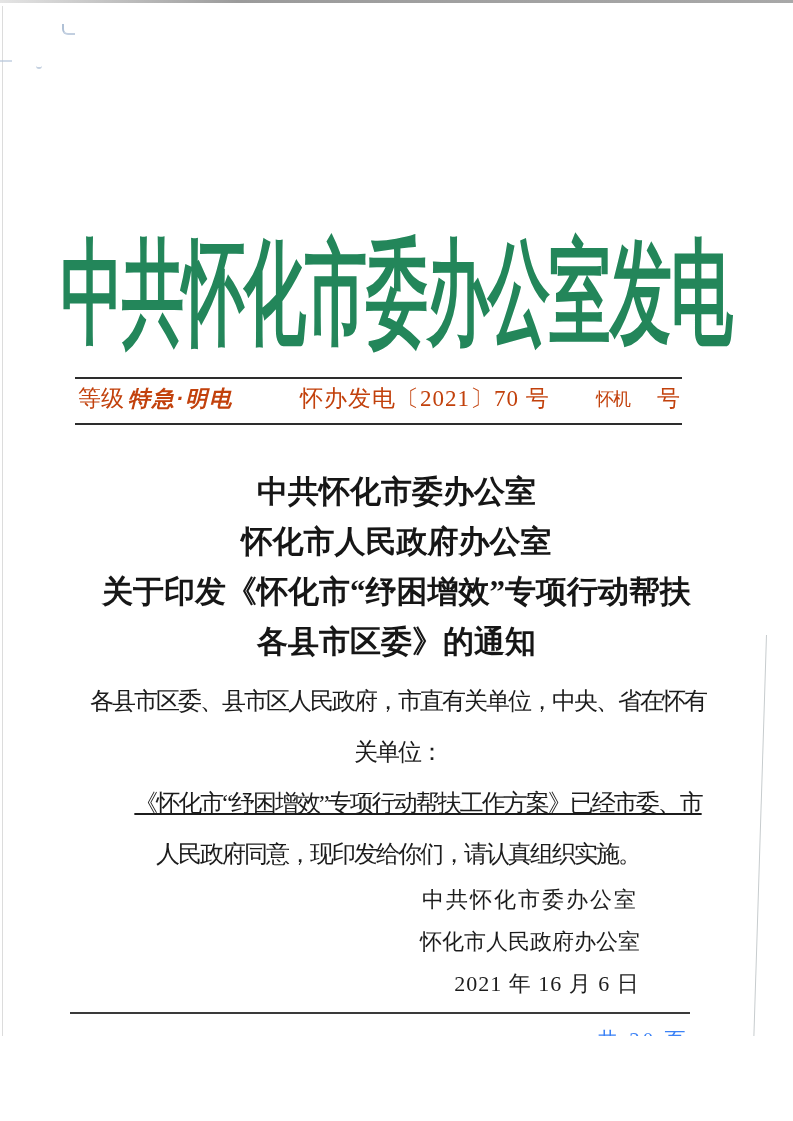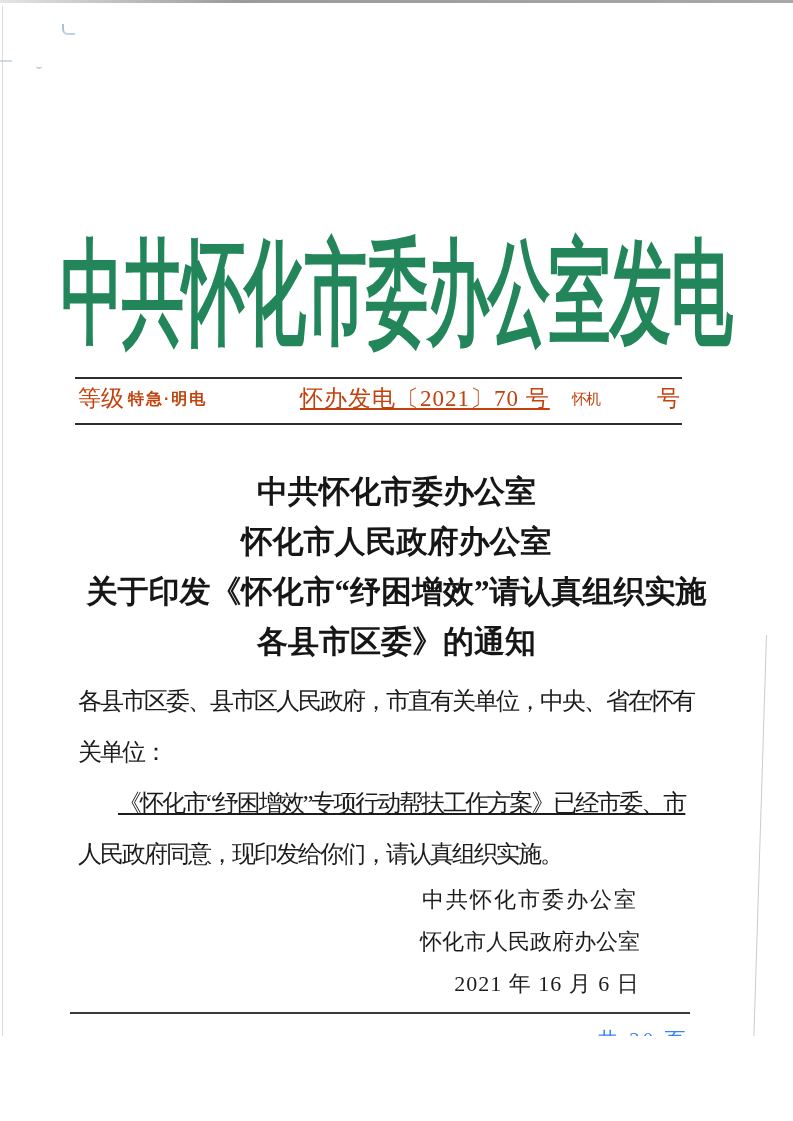--- a/index.html
+++ b/index.html
@@ -43,7 +43,7 @@
   .hdr{top:384px;font-size:23px;line-height:30px;white-space:nowrap;color:#c2410c;}
   .hdr-level{left:78px;}
   .hdr-level-value{left:128px;font-family:"Liberation Sans","DejaVu Sans",sans-serif;
-    font-weight:bold;font-size:16px;letter-spacing:2px;}
+    font-weight:bold;font-size:22px;letter-spacing:2px;font-style:italic;}
   .hdr-docnum{left:300px;letter-spacing:1px;text-decoration:underline;}
   .hdr-machine{left:572px;font-size:15px;letter-spacing:-1px;}
   .hdr-suffix{left:657px;}

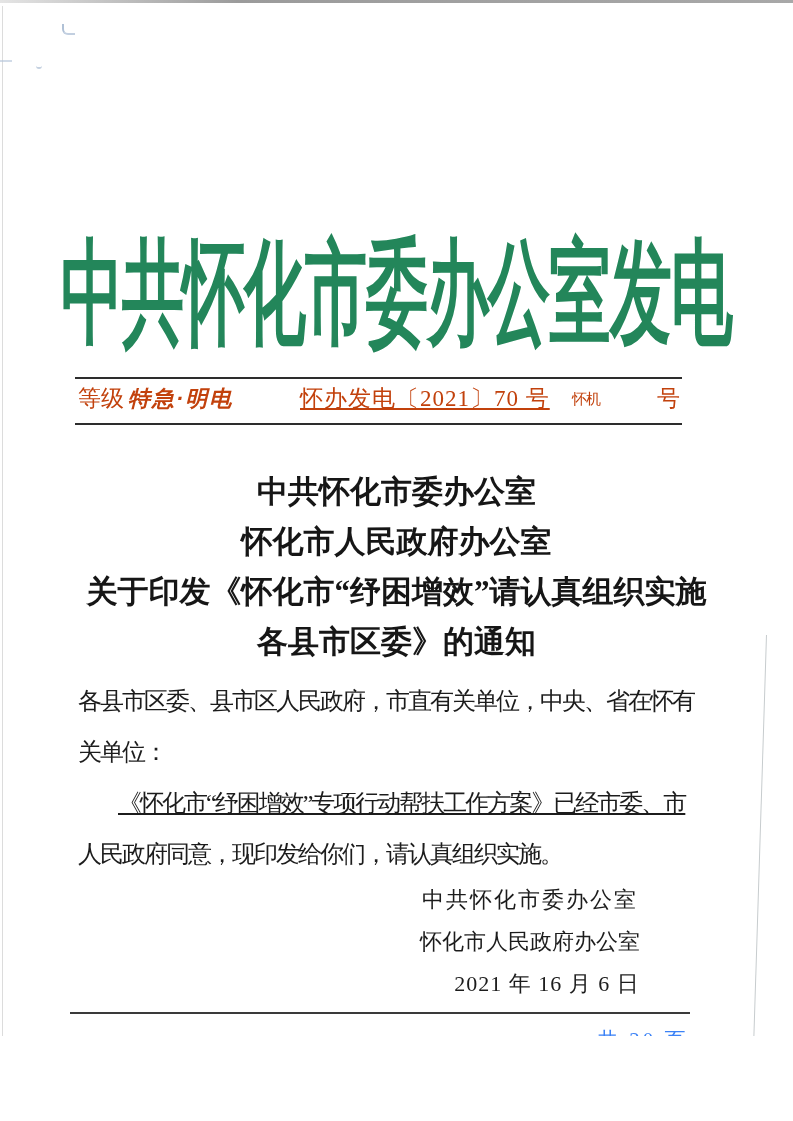--- a/index.html
+++ b/index.html
@@ -44,7 +44,7 @@
   .hdr-level{left:78px;}
   .hdr-level-value{left:128px;font-family:"Liberation Sans","DejaVu Sans",sans-serif;
     font-weight:bold;font-size:22px;letter-spacing:2px;font-style:italic;}
-  .hdr-docnum{left:300px;letter-spacing:1px;text-decoration:underline;}
+  .hdr-docnum{left:300px;letter-spacing:1px;}
   .hdr-machine{left:572px;font-size:15px;letter-spacing:-1px;}
   .hdr-suffix{left:657px;}
 

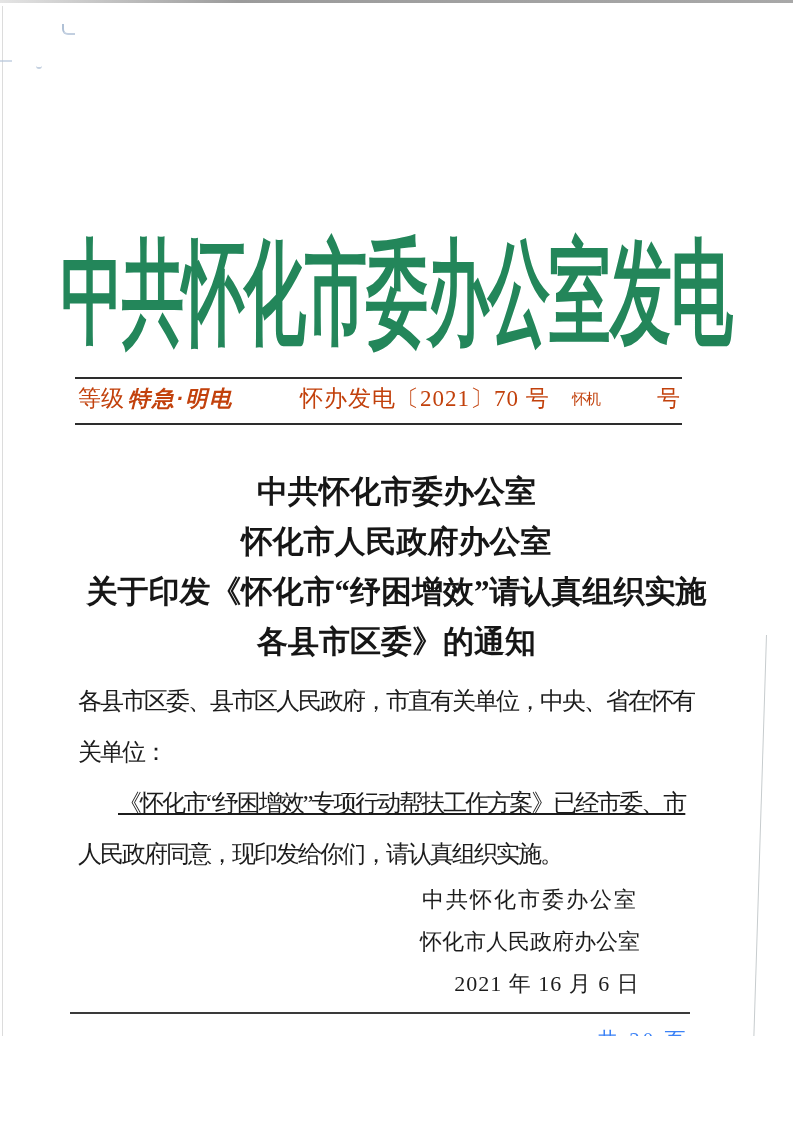--- a/index.html
+++ b/index.html
@@ -45,7 +45,7 @@
   .hdr-level-value{left:128px;font-family:"Liberation Sans","DejaVu Sans",sans-serif;
     font-weight:bold;font-size:22px;letter-spacing:2px;font-style:italic;}
   .hdr-docnum{left:300px;letter-spacing:1px;}
-  .hdr-machine{left:572px;font-size:15px;letter-spacing:-1px;}
+  .hdr-machine{left:596px;font-size:18px;letter-spacing:-1px;}
   .hdr-suffix{left:657px;}
 
   

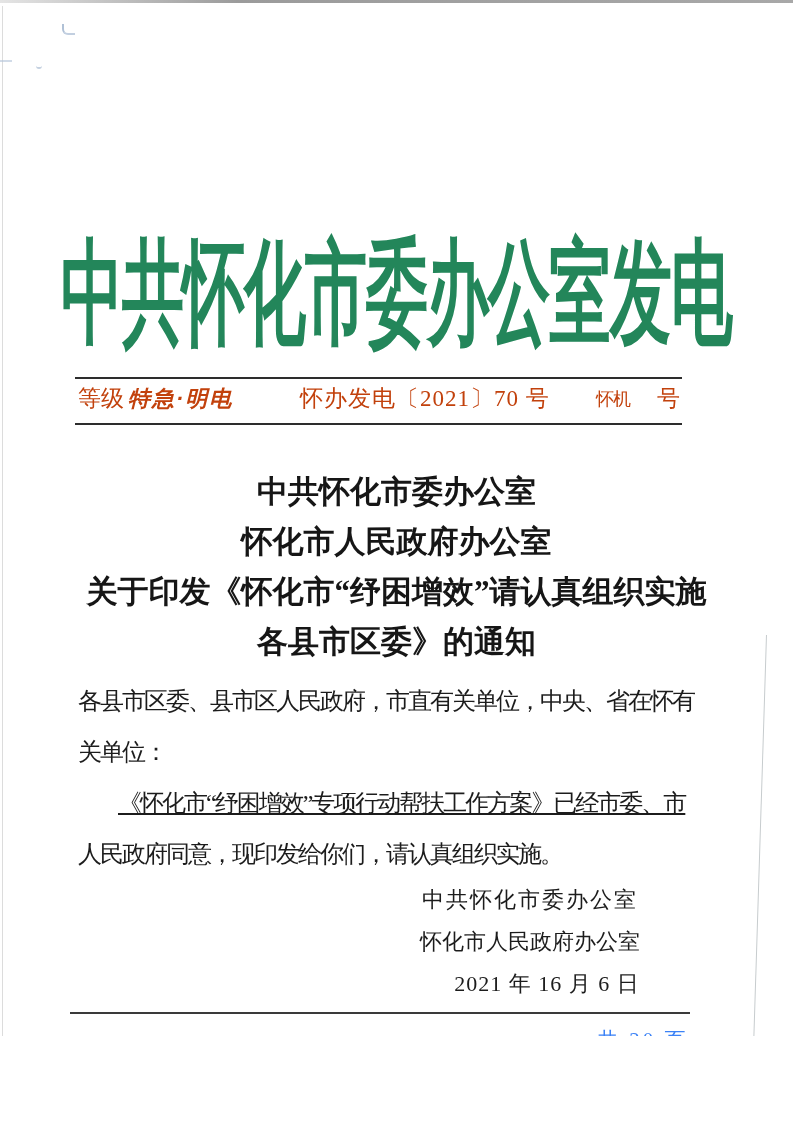--- a/index.html
+++ b/index.html
@@ -97,7 +97,7 @@
   <div class="abs doc-title">
     <div>中共怀化市委办公室</div>
     <div>怀化市人民政府办公室</div>
-    <div>关于印发《怀化市“纾困增效”请认真组织实施</div>
+    <div>关于印发《怀化市“纾困增效”专项行动帮扶</div>
     <div>各县市区委》的通知</div>
   </div>
 

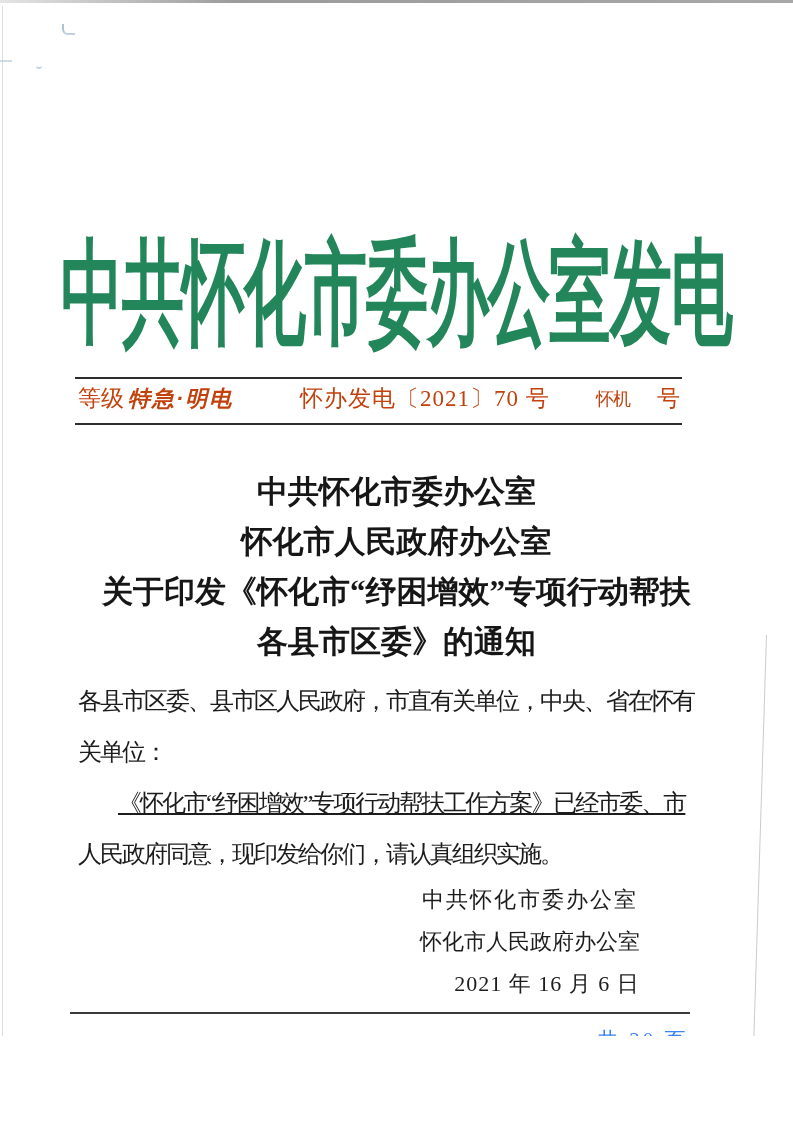--- a/index.html
+++ b/index.html
@@ -54,7 +54,7 @@
 
   
   .body-text{left:78px;top:676px;width:640px;font-size:24px;line-height:51px;
-    letter-spacing:-2px;color:#1c1c1c;white-space:nowrap;}
+    letter-spacing:-2px;color:#1c1c1c;white-space:nowrap;text-align:center;}
   .body-line.indent{padding-left:40px;text-decoration:underline;}
 
   

